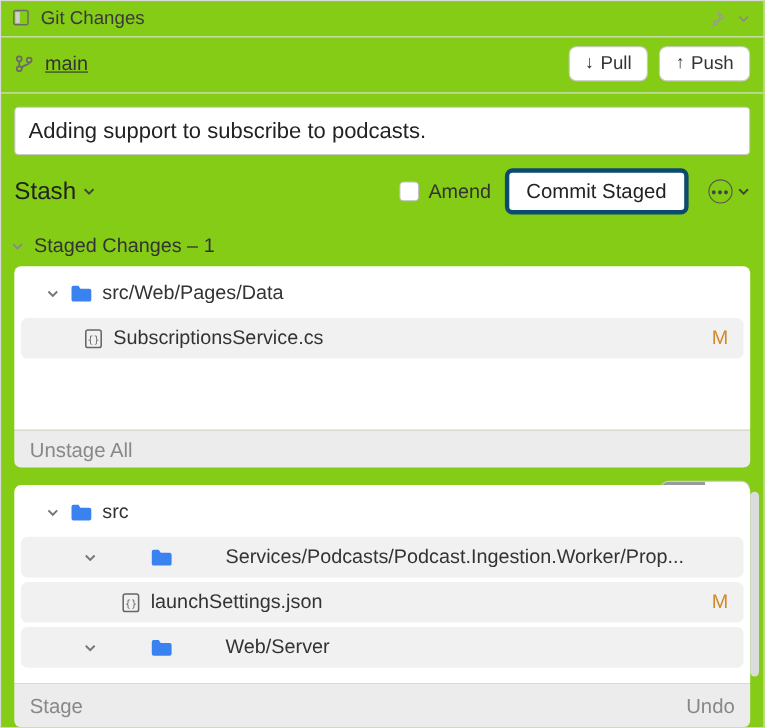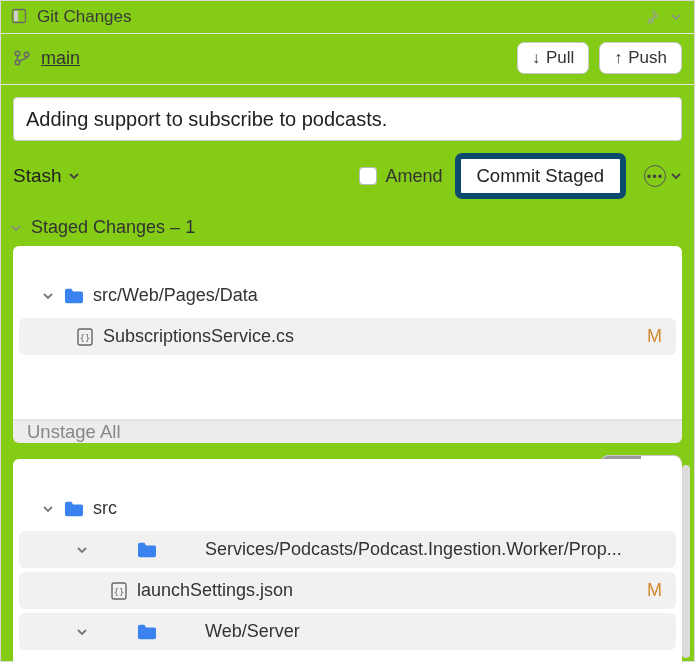--- a/index.html
+++ b/index.html
@@ -66,7 +66,7 @@
   .actionrow {
     display:flex; align-items:center; padding: 4px 12px 10px 12px; gap:12px;
   }
-  .stash { font-size:19px; color:#222; display:flex; align-items:center; gap:6px; cursor:pointer;}
+  .stash { font-size:22px; color:#222; display:flex; align-items:center; gap:6px; cursor:pointer;}
   .actionrow .spacer { flex:1; }
   .amend { display:flex; align-items:center; gap:8px; font-size:18px; color:#333; }
   .checkbox {

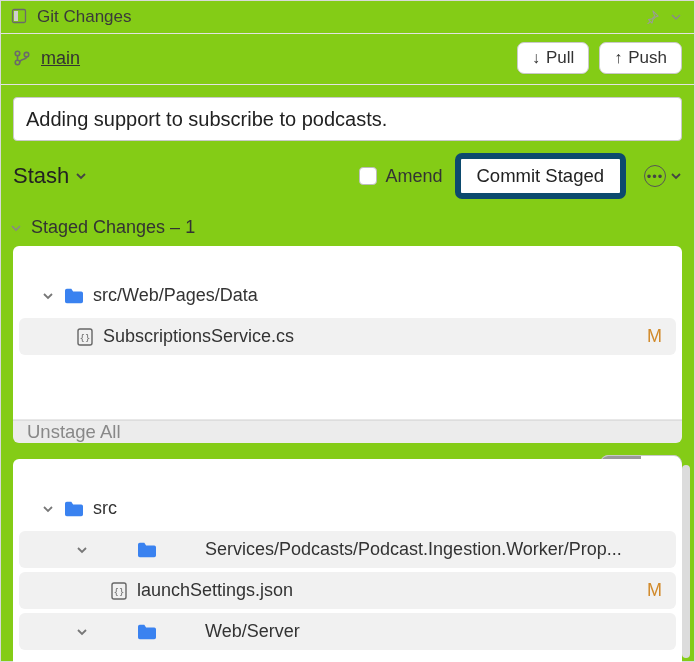--- a/index.html
+++ b/index.html
@@ -73,7 +73,7 @@
     width:18px; height:18px; border:1px solid #bdbdbd; border-radius:4px; background:#fff;
   }
   .commit-btn {
-    background:#fff; border:6px solid #0c4a6e; border-radius:7px;
+    background:#fff; border:4px solid #0c4a6e; border-radius:7px;
     padding:6px 16px; font-size:18.5px; color:#222; cursor:pointer;
   }
   .more { display:flex; align-items:center; gap:4px; cursor:pointer; padding-left:6px;}

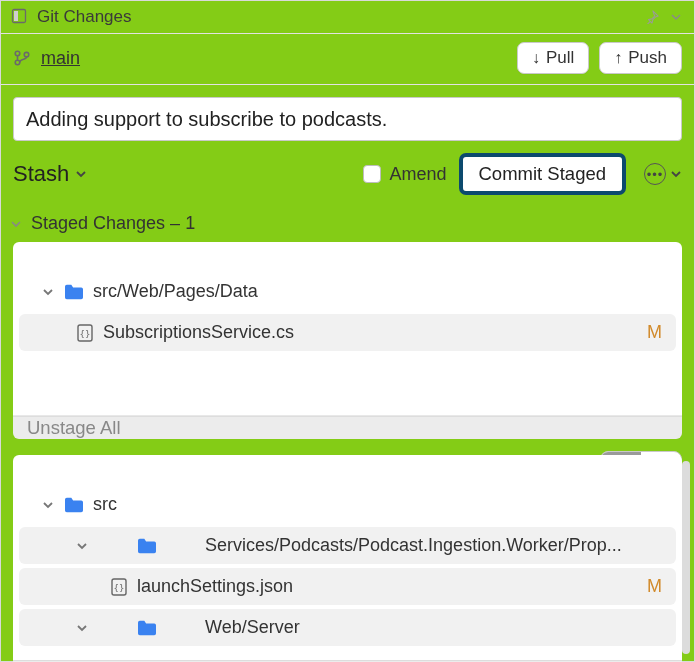--- a/index.html
+++ b/index.html
@@ -102,7 +102,7 @@
   .row.folder-chip {
     background:#f1f1f1; border-radius:6px; margin:4px 4px;gap:47px;
   }
-  .indent-1 { padding-left: 26px; margin-top: 25px; }
+  .indent-1 { padding-left: 26px; }
   .indent-2 { padding-left: 56px; }
   .indent-3 { padding-left: 90px; }
   .folder-icon { width:22px; height:18px; color:#3a82f0; flex-shrink:0;}

